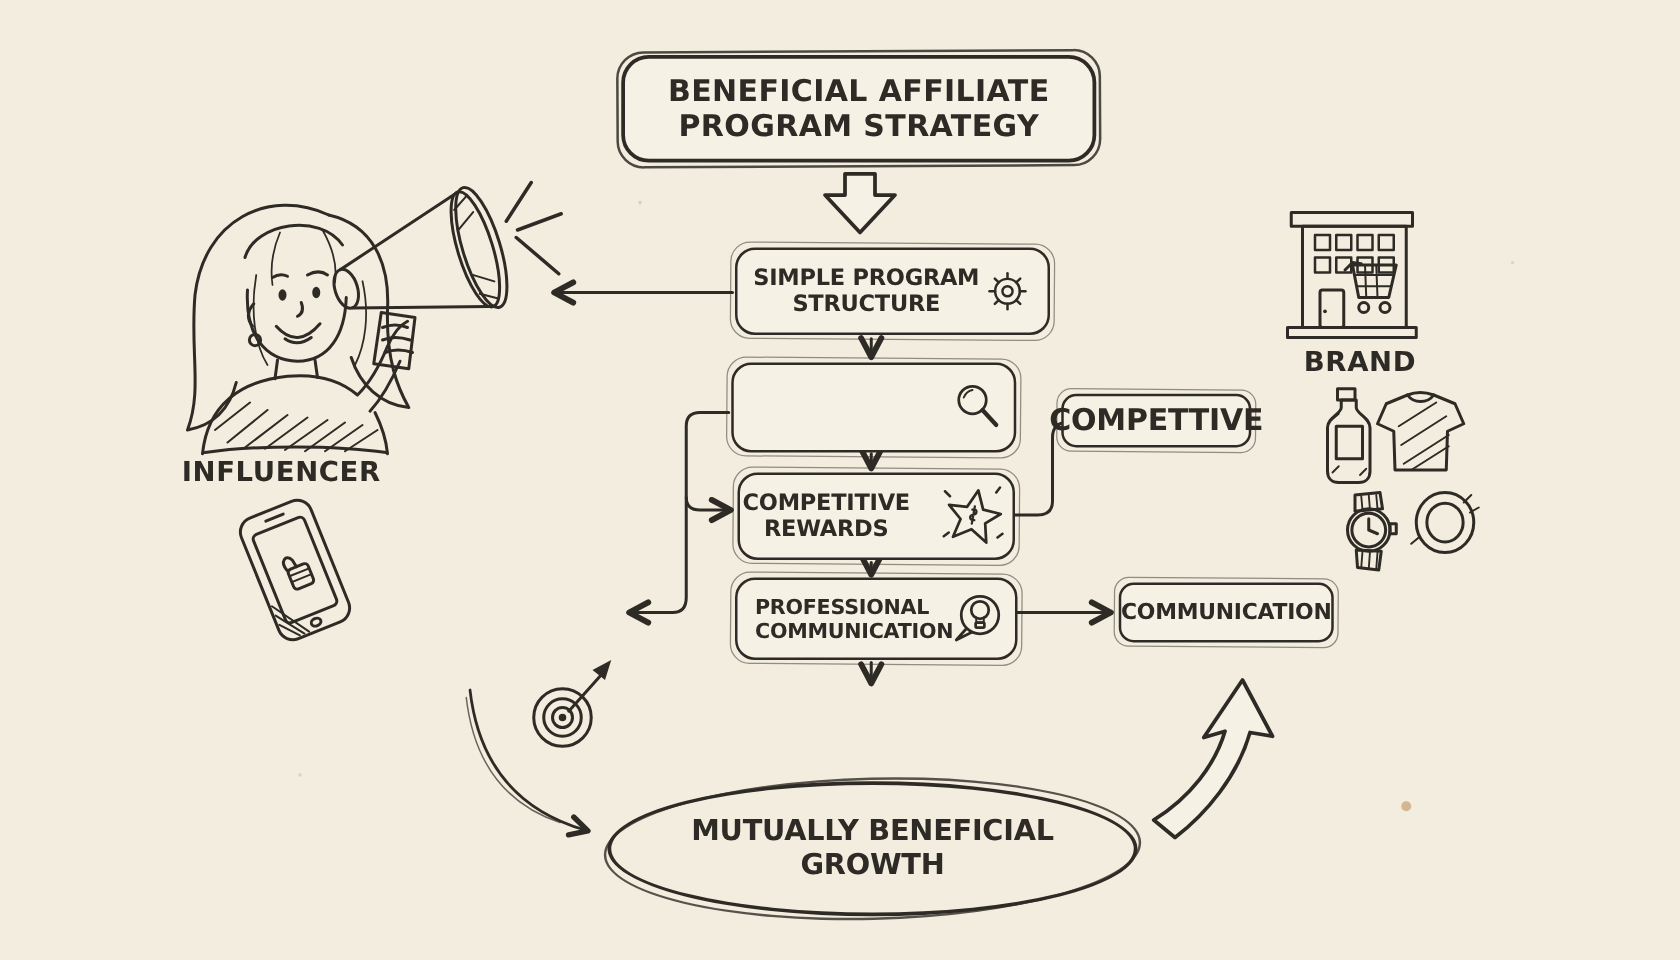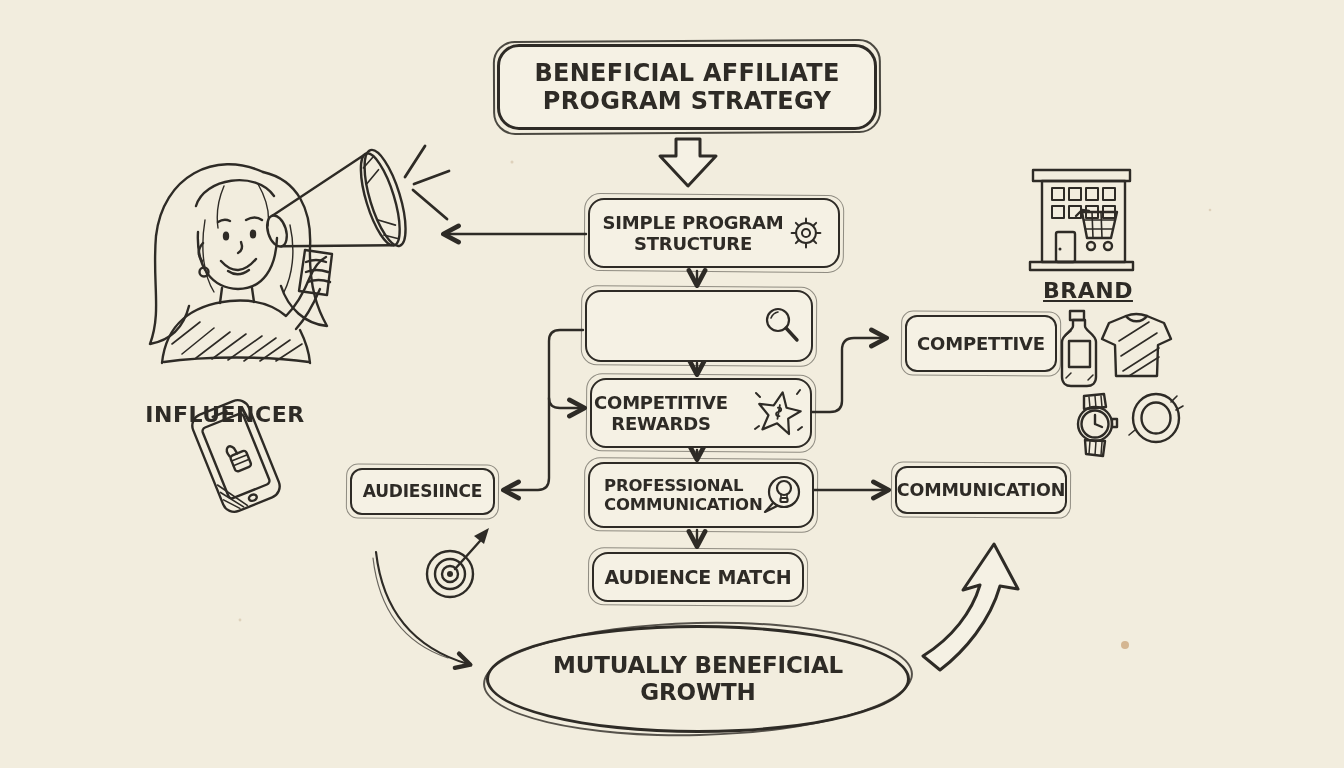--- a/index.html
+++ b/index.html
@@ -52,7 +52,7 @@
 
   .free-label{position:absolute;font-weight:bold;color:var(--ink);}
   #influencer-label{left:140px;top:366px;width:170px;text-align:center;font-size:22px;letter-spacing:.5px;margin-top:36px;}
-  #brand-label{left:1038px;top:278px;width:100px;text-align:center;font-size:22px;letter-spacing:.5px;text-decoration:underline;}
+  #brand-label{left:1038px;top:278px;width:100px;text-align:center;font-size:22px;letter-spacing:.5px;}
 </style>
 </head>
 <body>

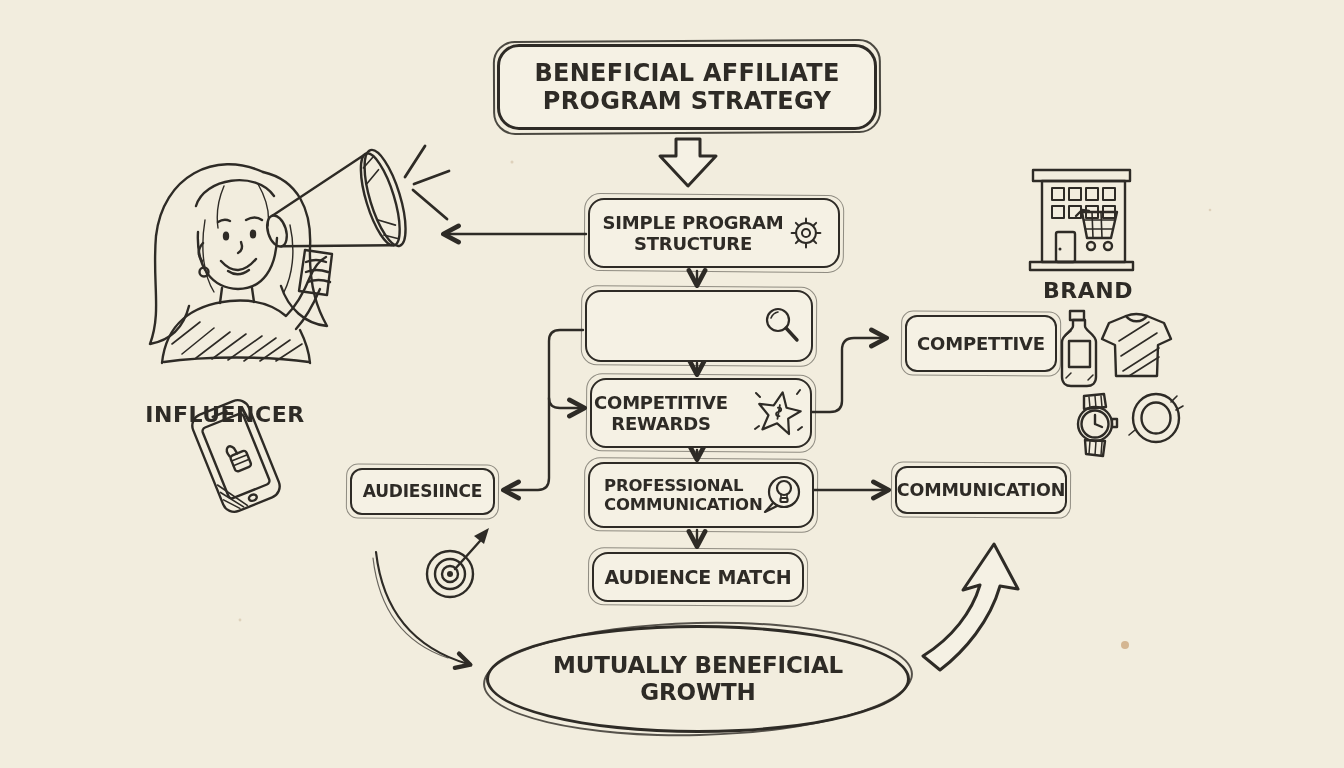--- a/index.html
+++ b/index.html
@@ -44,7 +44,7 @@
   #fb4{left:592px;top:552px;width:212px;height:50px;font-size:19px;}
 
   #audience-box{left:350px;top:468px;width:145px;height:47px;font-size:17px;border-radius:12px;}
-  #compettive-box{left:905px;top:315px;width:152px;height:57px;font-size:18px;border-radius:12px;}
+  #compettive-box{left:849px;top:315px;width:152px;height:43px;font-size:24px;border-radius:12px;}
   #communication-box{left:895px;top:466px;width:172px;height:48px;font-size:17.5px;border-radius:12px;}
 
   #result-ellipse{left:486px;top:625px;width:424px;height:108px;border-radius:50%;font-size:23px;border-width:3px;background:var(--paper);}

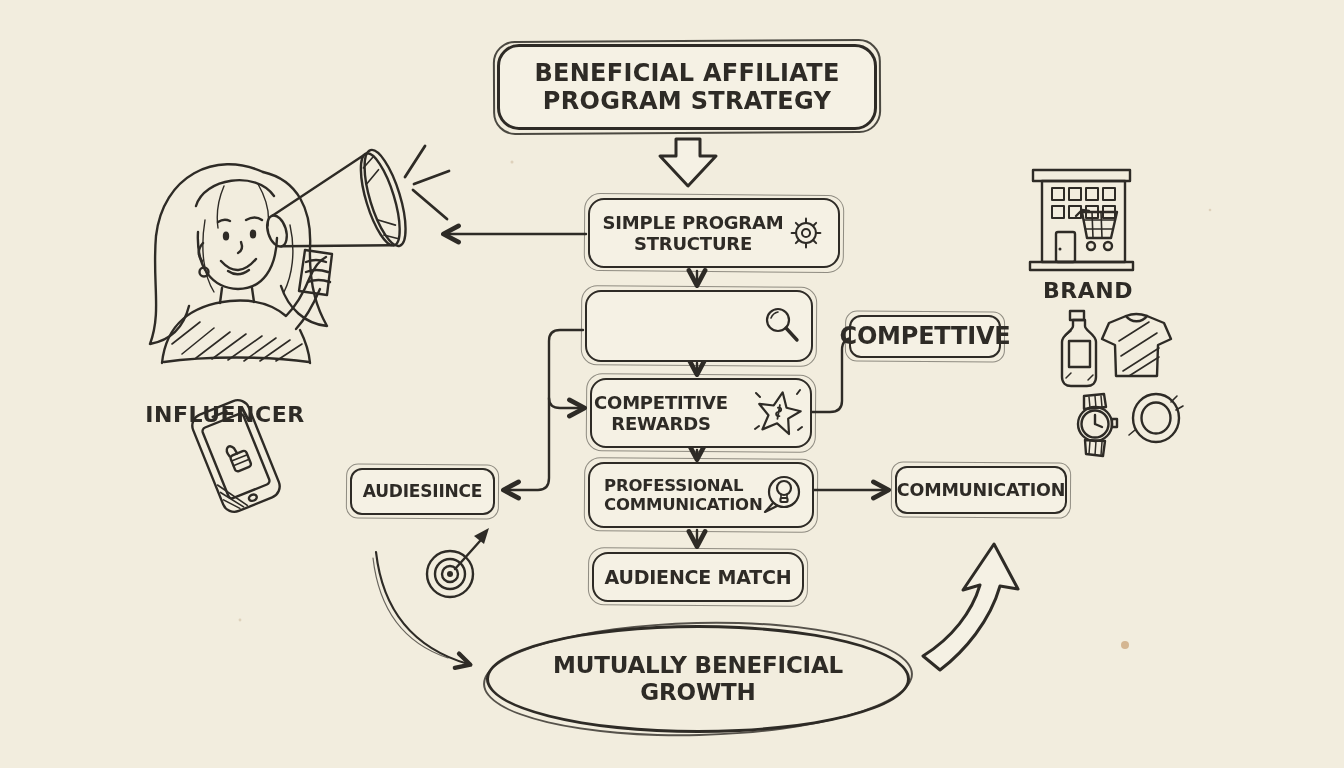--- a/index.html
+++ b/index.html
@@ -51,7 +51,7 @@
   #result-ellipse::before{inset:-6px;transform:rotate(-1.4deg);opacity:.8;border-width:2px;}
 
   .free-label{position:absolute;font-weight:bold;color:var(--ink);}
-  #influencer-label{left:140px;top:366px;width:170px;text-align:center;font-size:22px;letter-spacing:.5px;margin-top:36px;}
+  #influencer-label{left:140px;top:366px;width:170px;text-align:center;font-size:22px;letter-spacing:.5px;}
   #brand-label{left:1038px;top:278px;width:100px;text-align:center;font-size:22px;letter-spacing:.5px;}
 </style>
 </head>

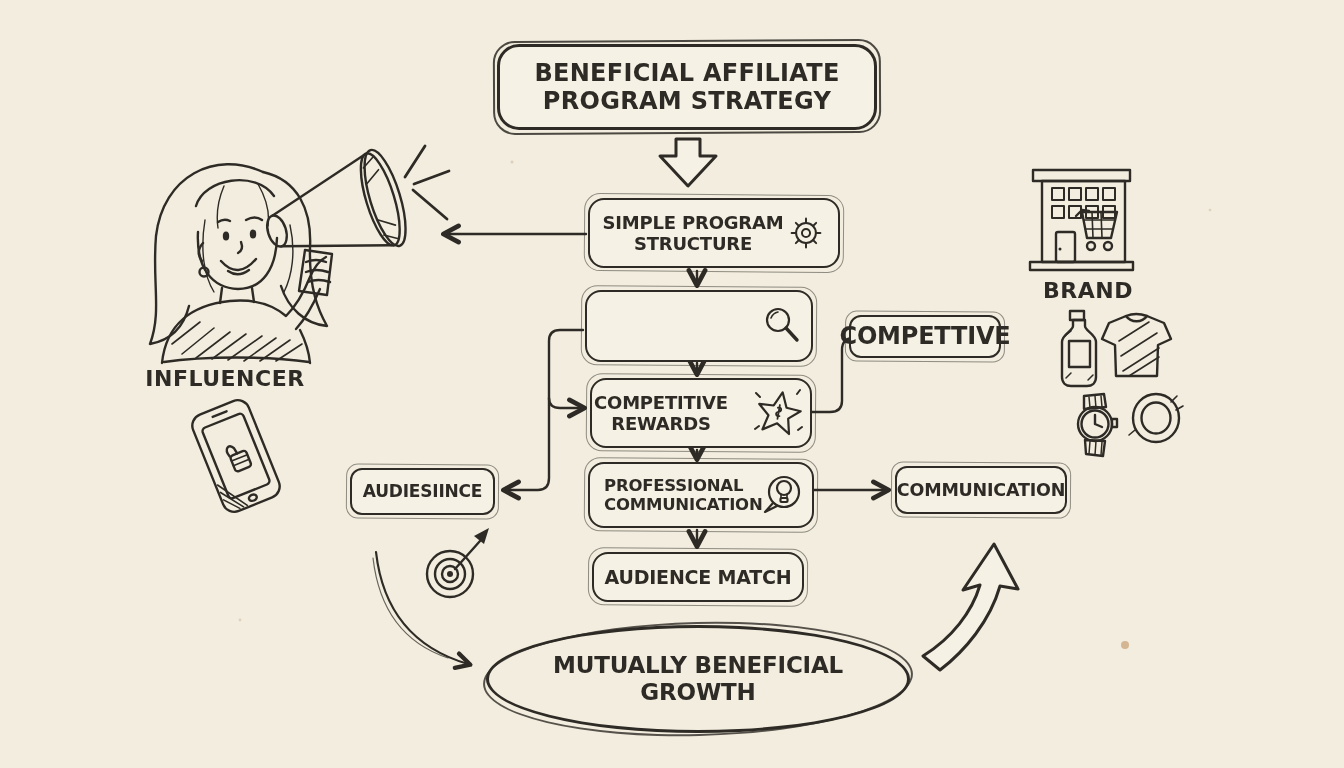--- a/index.html
+++ b/index.html
@@ -270,9 +270,6 @@
     <span>AUDIENCE MATCH</span>
   </div>
 
-  <div class="sketch-box" id="audience-box">
-    <span>AUDIESIINCE</span>
-  </div>
   <div class="sketch-box" id="compettive-box">
     <span>COMPETTIVE</span>
   </div>

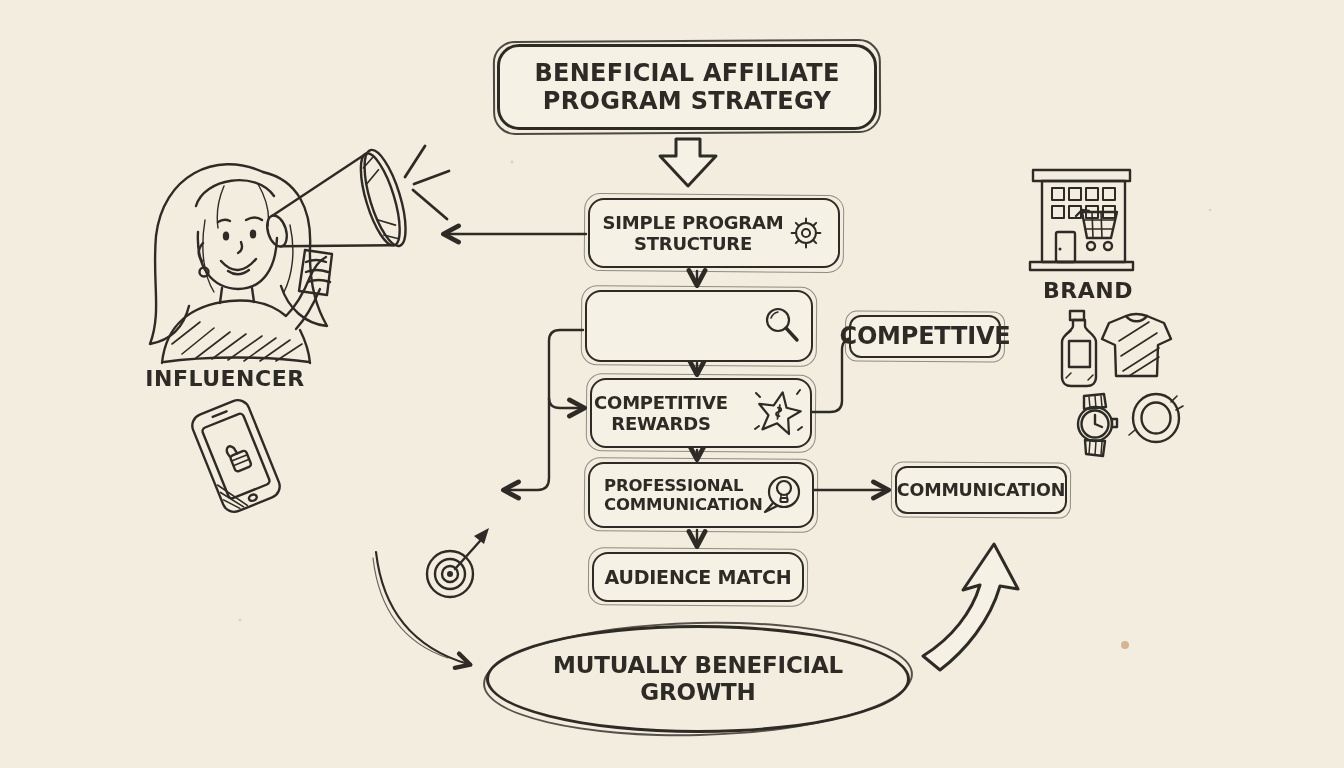--- a/index.html
+++ b/index.html
@@ -266,9 +266,6 @@
     </svg>
   </div>
 
-  <div class="sketch-box" id="fb4">
-    <span>AUDIENCE MATCH</span>
-  </div>
 
   <div class="sketch-box" id="compettive-box">
     <span>COMPETTIVE</span>

